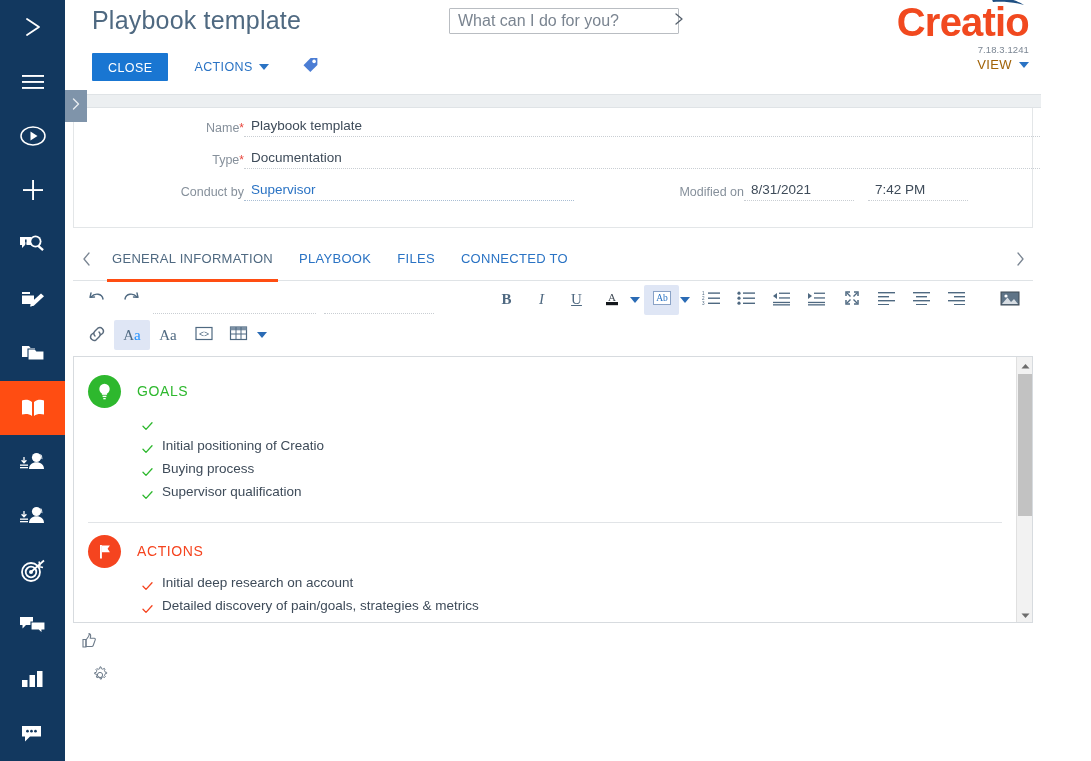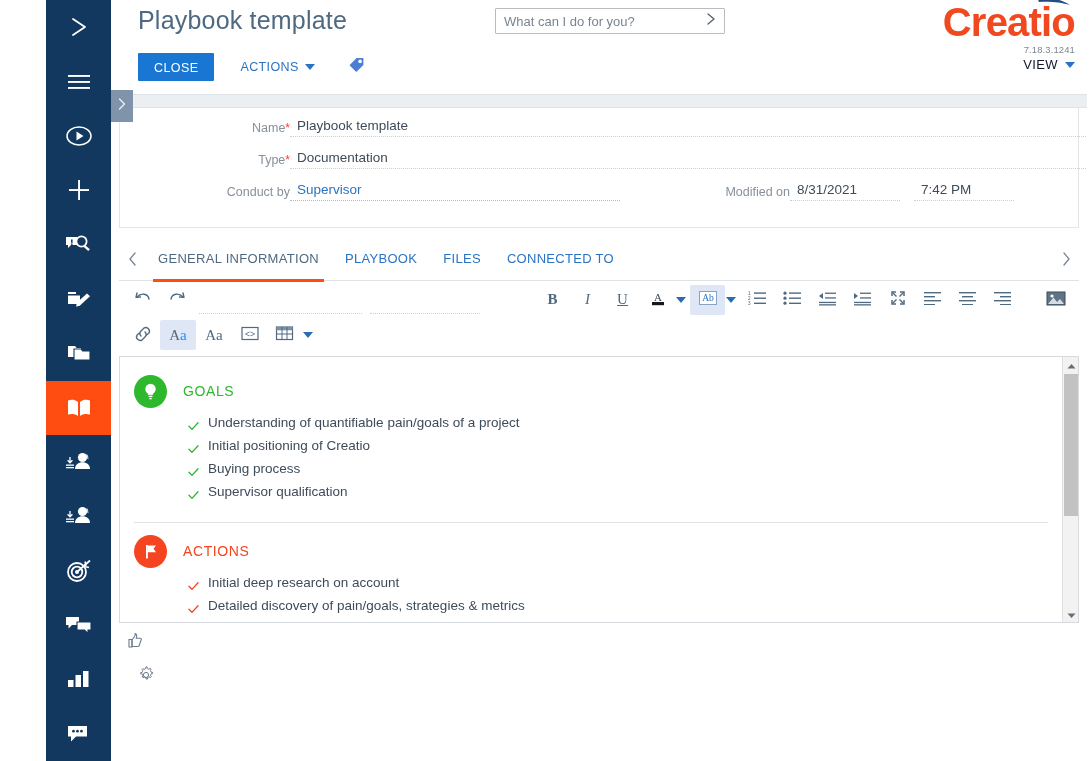--- a/index.html
+++ b/index.html
@@ -9,7 +9,7 @@
     background: #ffffff;
     overflow: hidden;
   }
-  #app { position: relative; width: 1041px; height: 761px; display: flex; margin-left: 46px; }
+  #app { position: relative; width: 1041px; height: 761px; display: flex; }
 
   
   .leftnav {

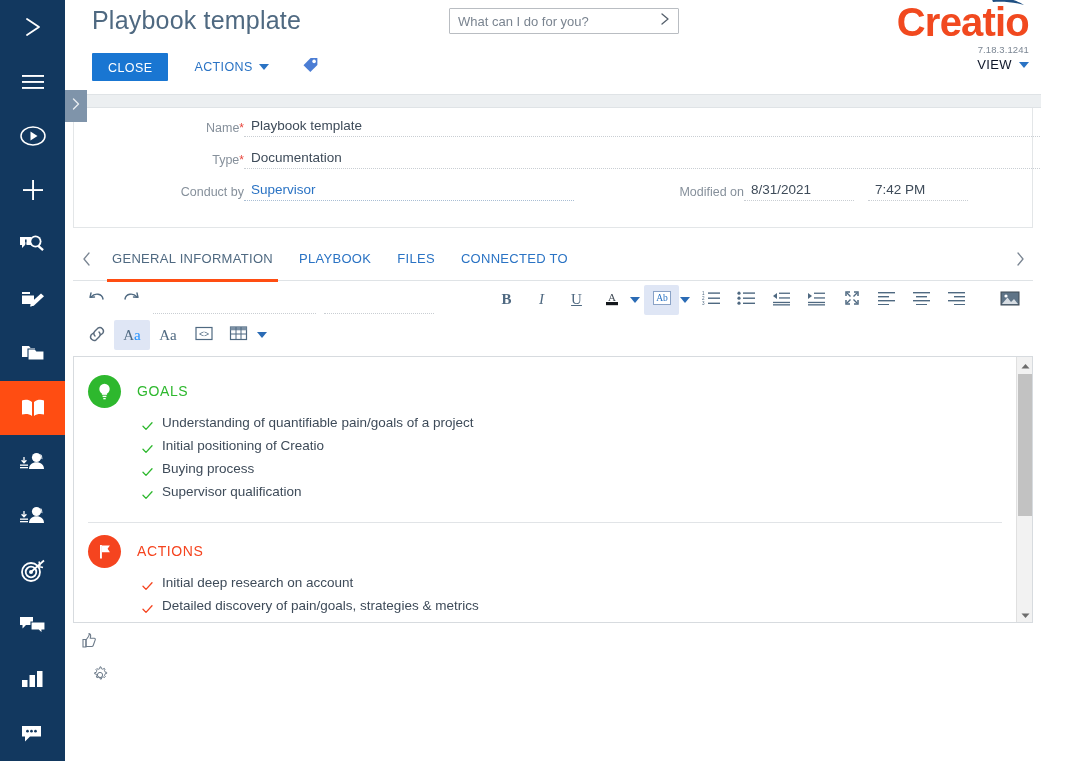--- a/index.html
+++ b/index.html
@@ -102,7 +102,7 @@
   }
   .search-wrap input {
     flex: 1 1 auto; border: none; outline: none;
-    font-size: 13px; color: #3f4a55;
+    font-size: 16px; color: #3f4a55;
     padding: 0 8px; height: 100%;
     font-family: "Liberation Sans", sans-serif;
     background: transparent;

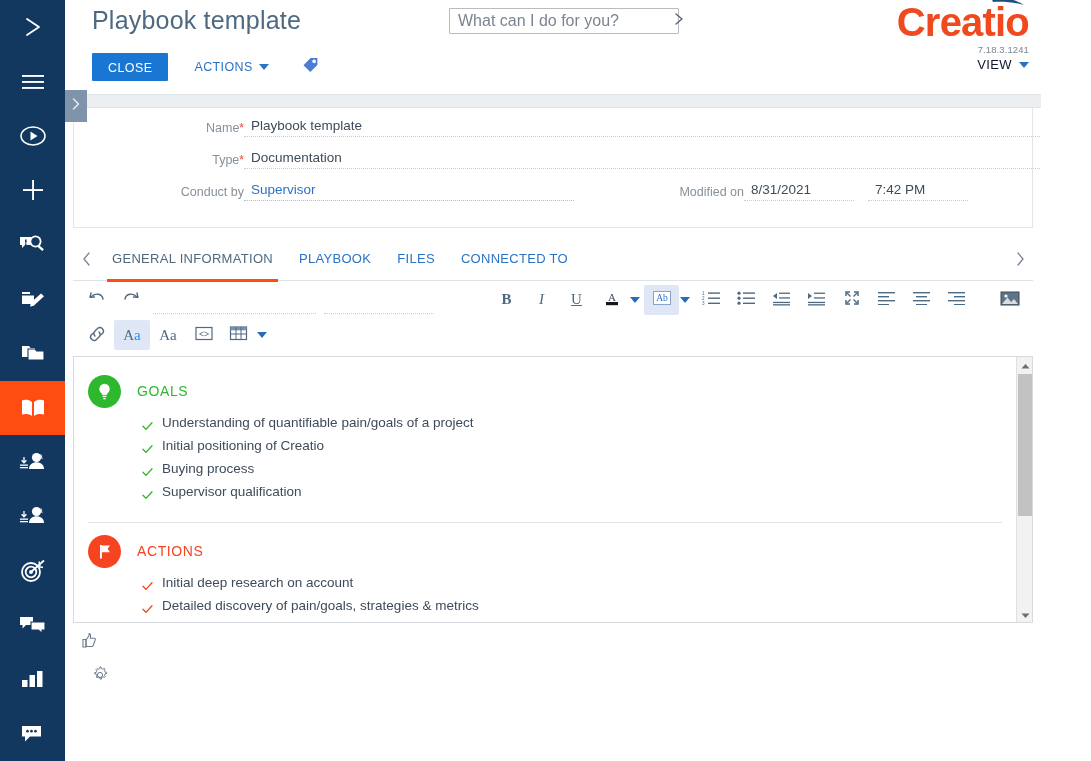--- a/index.html
+++ b/index.html
@@ -129,7 +129,7 @@
   }
   .view-btn {
     position: absolute; right: 12px; top: 57px;
-    color: #0f172a; font-size: 13px; letter-spacing: .4px;
+    color: #a16207; font-size: 13px; letter-spacing: .4px;
     cursor: pointer; display: flex; align-items: center; gap: 7px;
     background: none; border: none;
     font-family: "Liberation Sans", sans-serif;

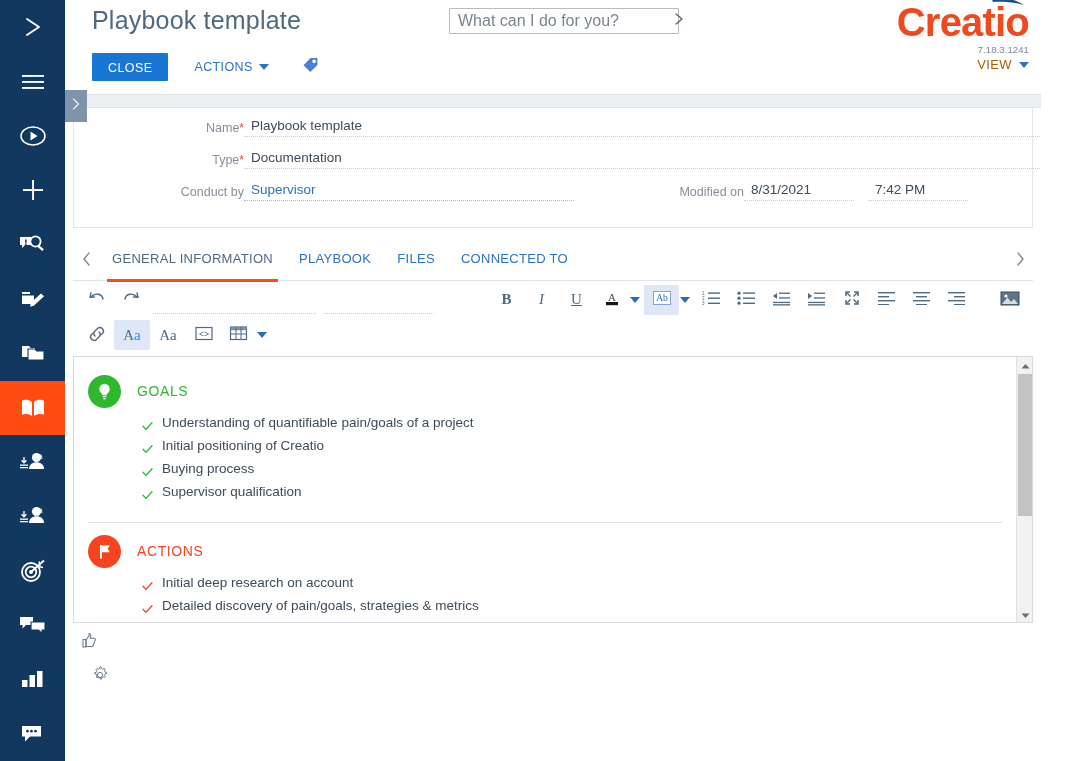--- a/index.html
+++ b/index.html
@@ -796,7 +796,6 @@
               <span class="chk"><svg width="11" height="9" viewBox="0 0 11 9">
                     <path d="M1 4.3 L4 7.4 L10 0.8" fill="none" stroke="#2eb82e" stroke-width="1.3" stroke-linecap="round" stroke-linejoin="round"></path>
                   </svg></span>
-              <span>Understanding of quantifiable pain/goals of a project</span>
             </div>
             <div class="sec-item">
               <span class="chk"><svg width="11" height="9" viewBox="0 0 11 9">

